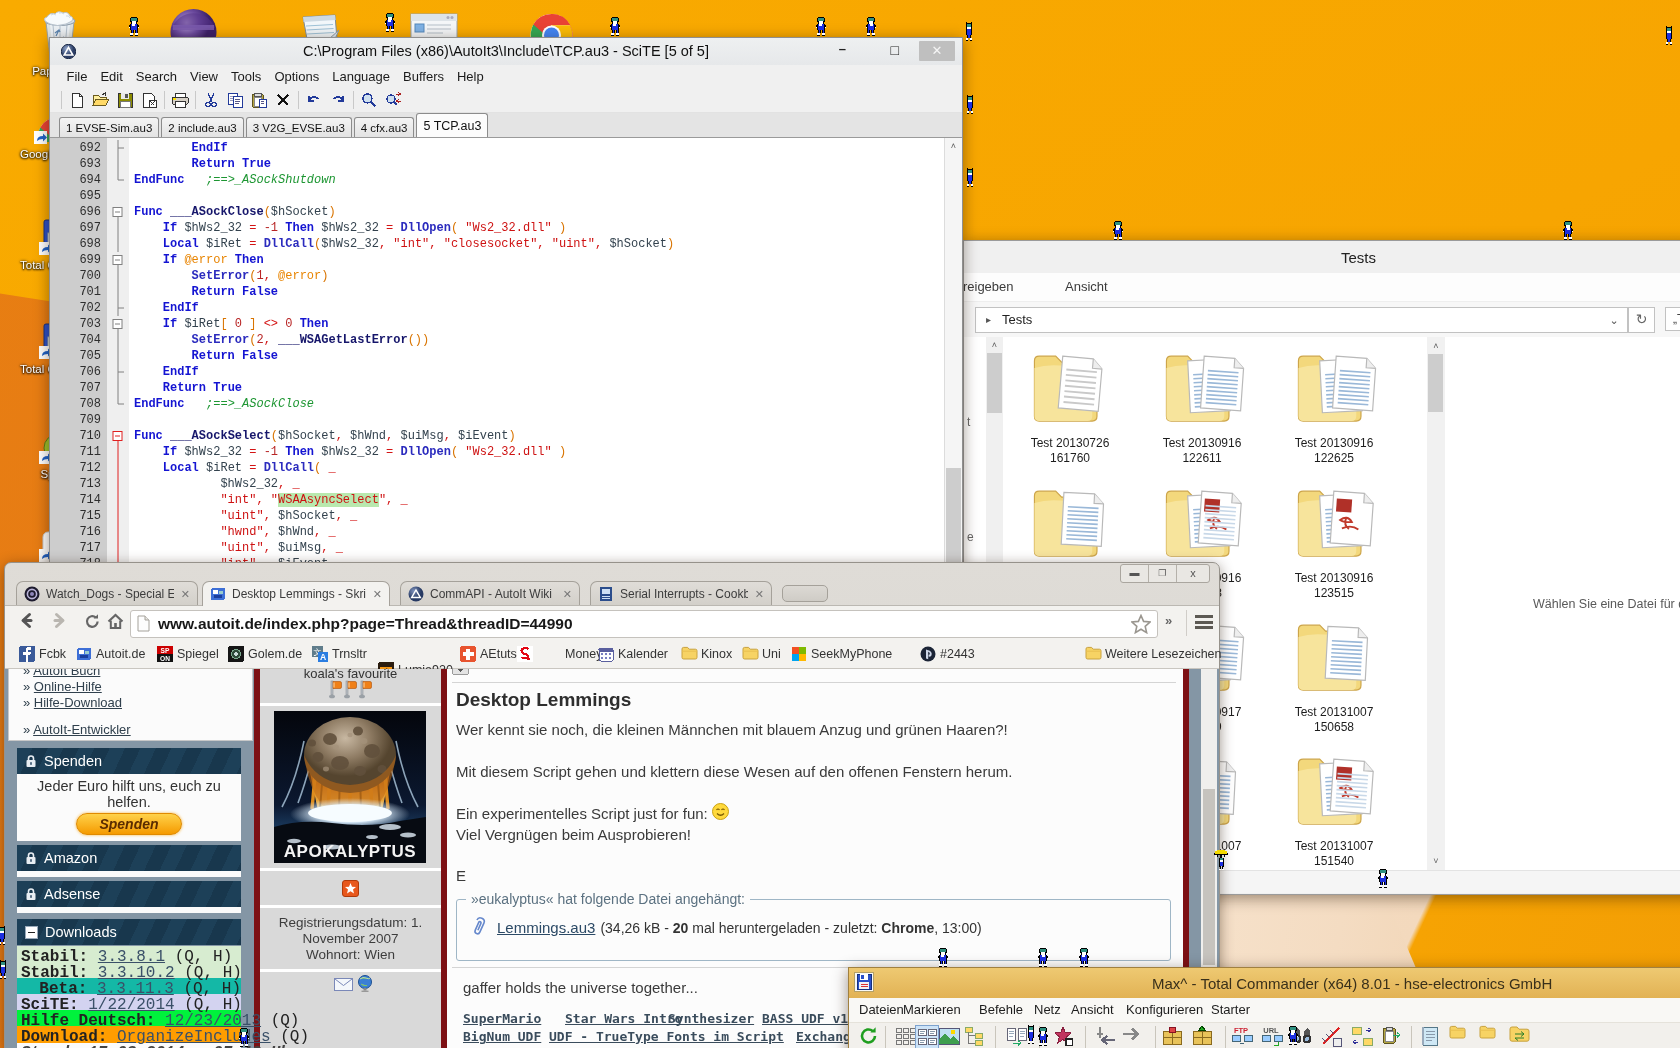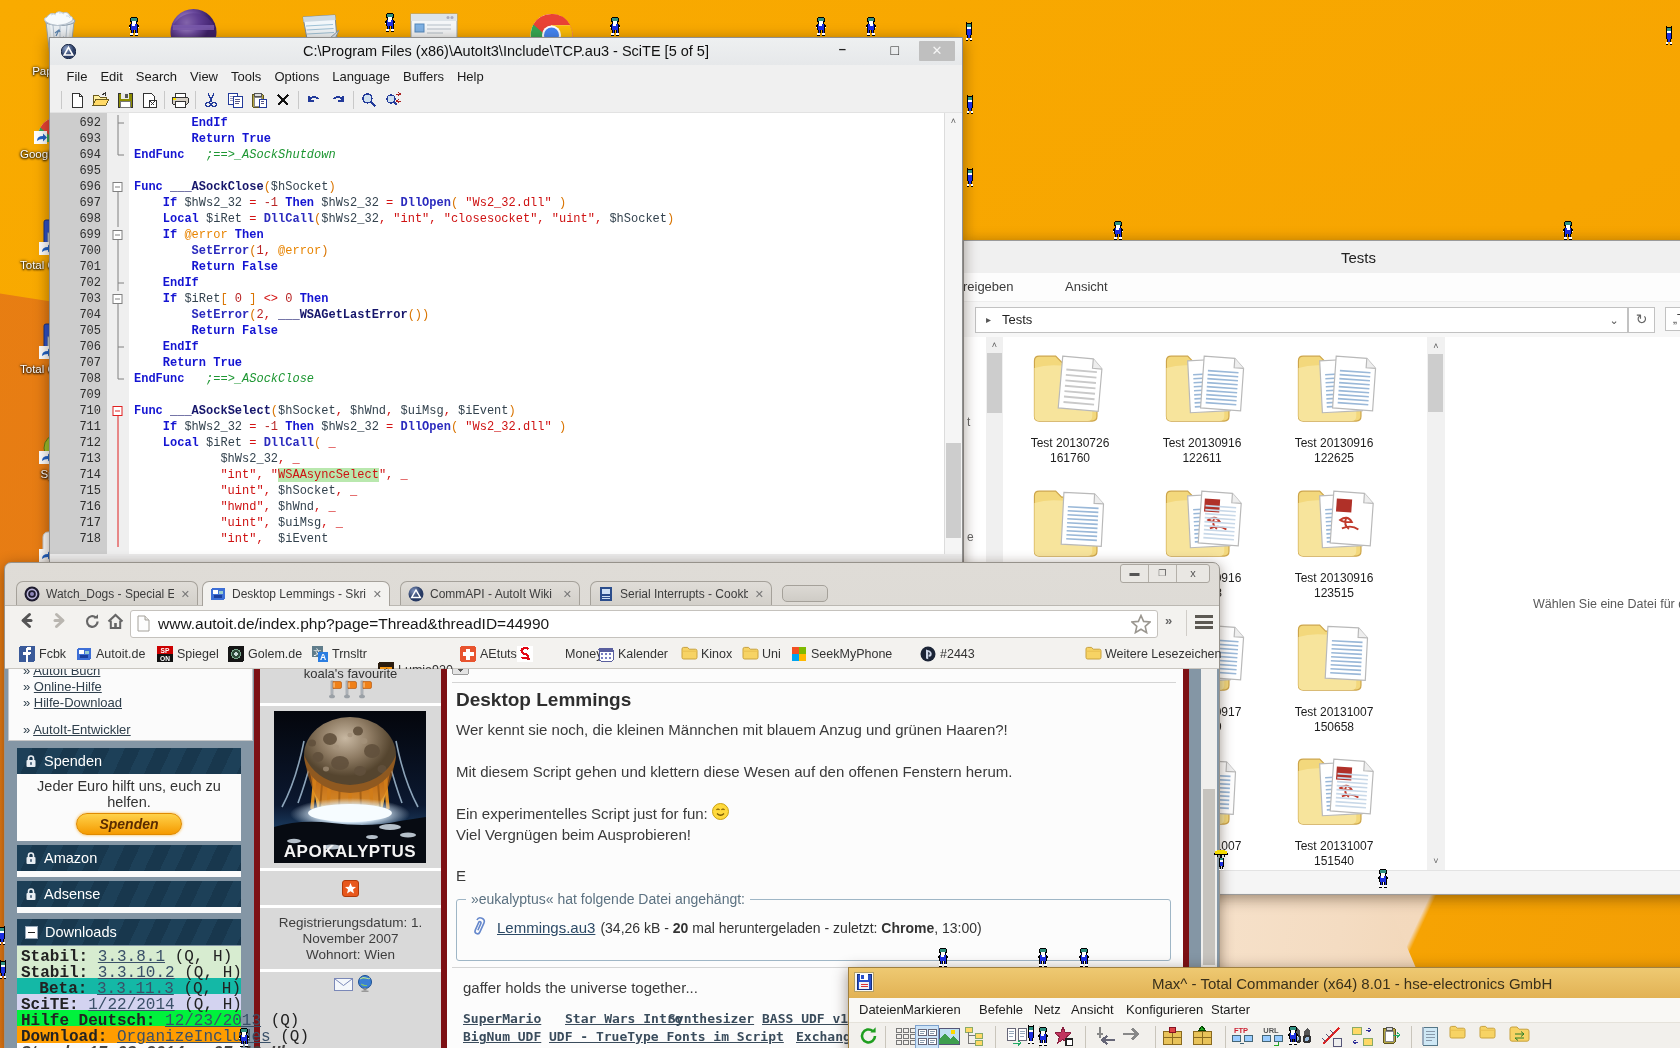--- a/index.html
+++ b/index.html
@@ -836,6 +836,13 @@
           </svg>
         </div>
       </div>
+    <div class="tabbar" id="scite-tabs">
+        <span class="stab">1 EVSE-Sim.au3</span>
+        <span class="stab">2 include.au3</span>
+        <span class="stab">3 V2G_EVSE.au3</span>
+        <span class="stab">4 cfx.au3</span>
+        <span class="stab active">5 TCP.au3</span>
+      </div>
     <div class="codewrap">
       <div class="gutter" id="scite-gutter">
           <div>692</div>

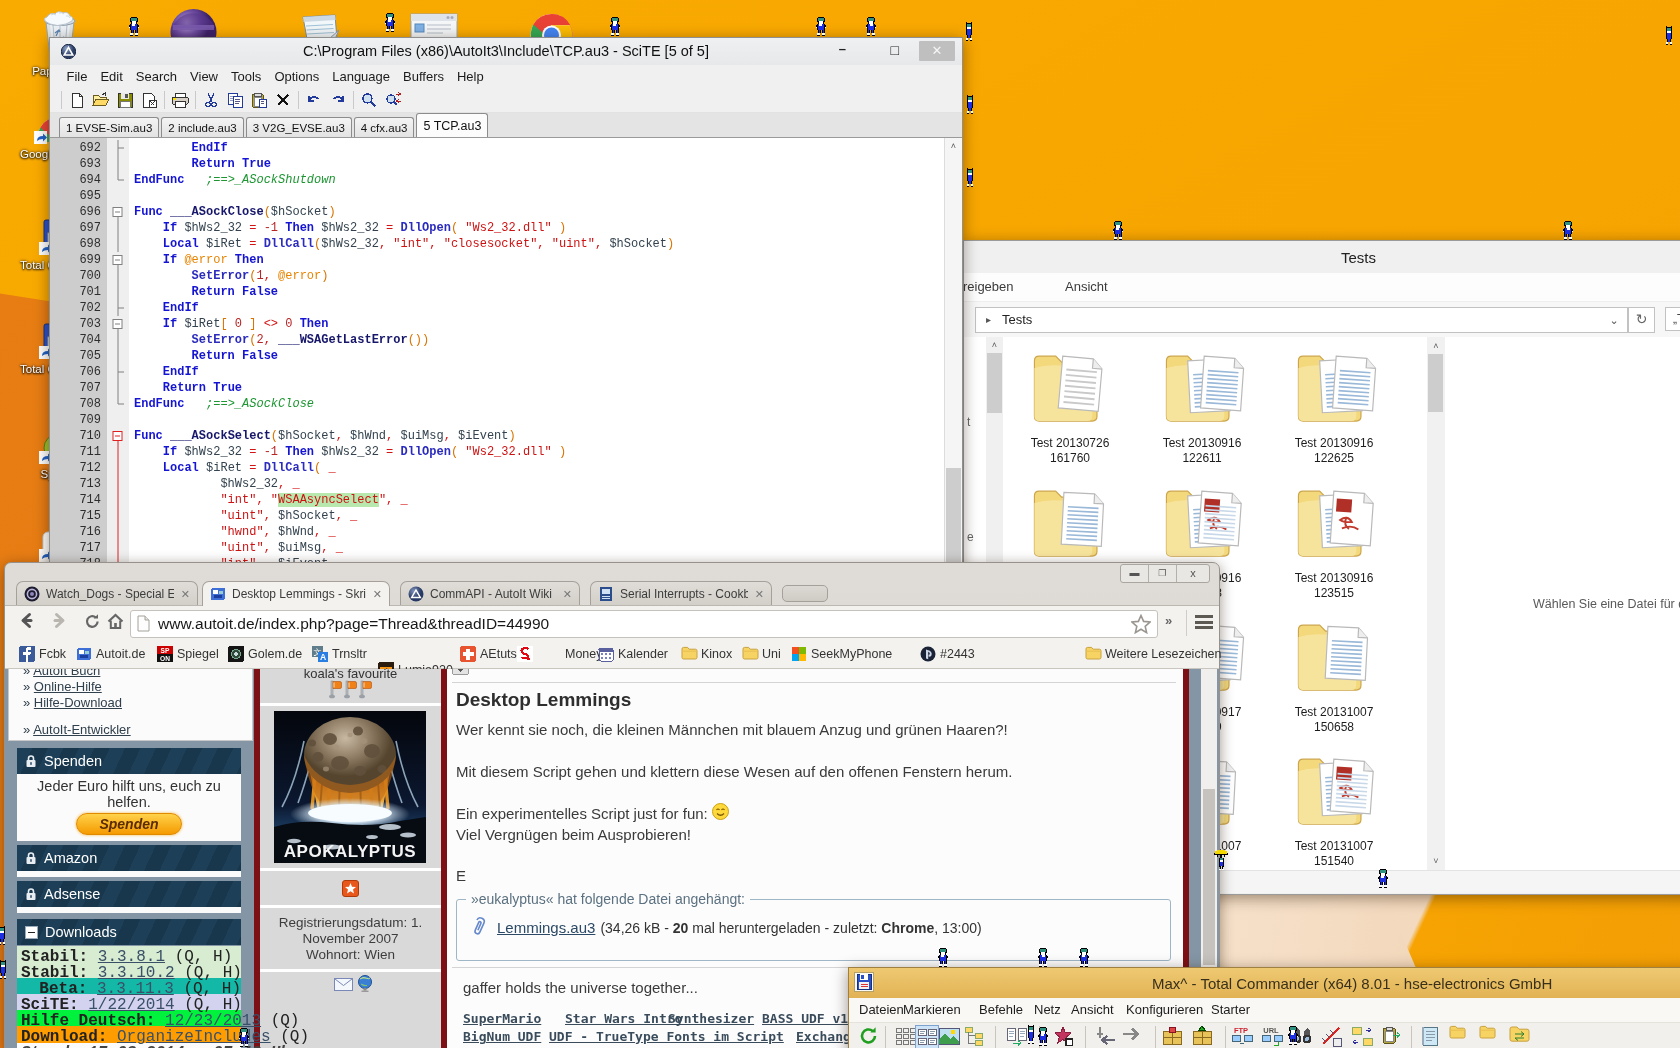--- a/index.html
+++ b/index.html
@@ -80,7 +80,7 @@
   .btab .bt-title{white-space:nowrap;overflow:hidden;max-width:142px;flex:1;}
   .btab .bt-x{color:#777;font-size:11px;margin-left:7px;}
   #browser .navbar{position:relative;height:36px;background:#f3f2ef;border-top:1px solid #bbb8b2;}
-  #browser .urlbar{position:absolute;left:125px;top:4px;width:1026px;height:26px;background:#fff;border:1px solid #c5c2bd;border-radius:3px;}
+  #browser .urlbar{position:absolute;left:125px;top:4px;width:1026px;height:26px;background:#fff;border:1px solid #c5c2bd;border-radius:3px;font-weight:bold;}
   #browser .urltext{position:absolute;left:27px;top:4px;font-size:15.5px;color:#181818;white-space:nowrap;}
   #browser .bookbar{position:relative;height:26px;background:#f3f2ef;border-bottom:1px solid #c9c6c0;}
   .bmk{position:absolute;top:4px;display:flex;align-items:center;font-size:12.5px;color:#333;white-space:nowrap;}

